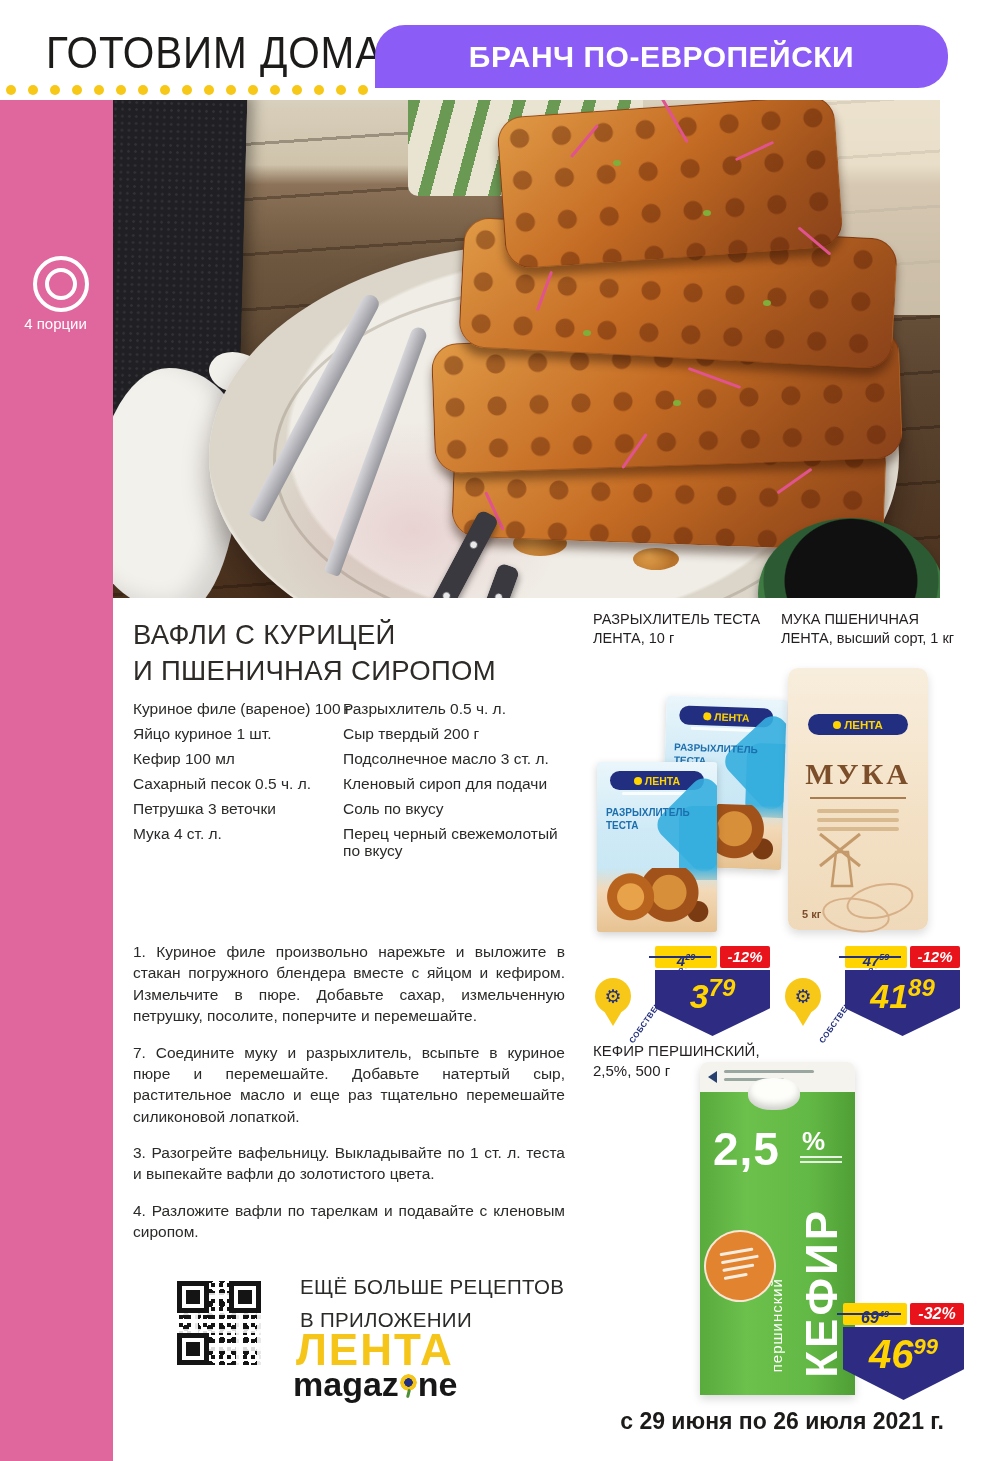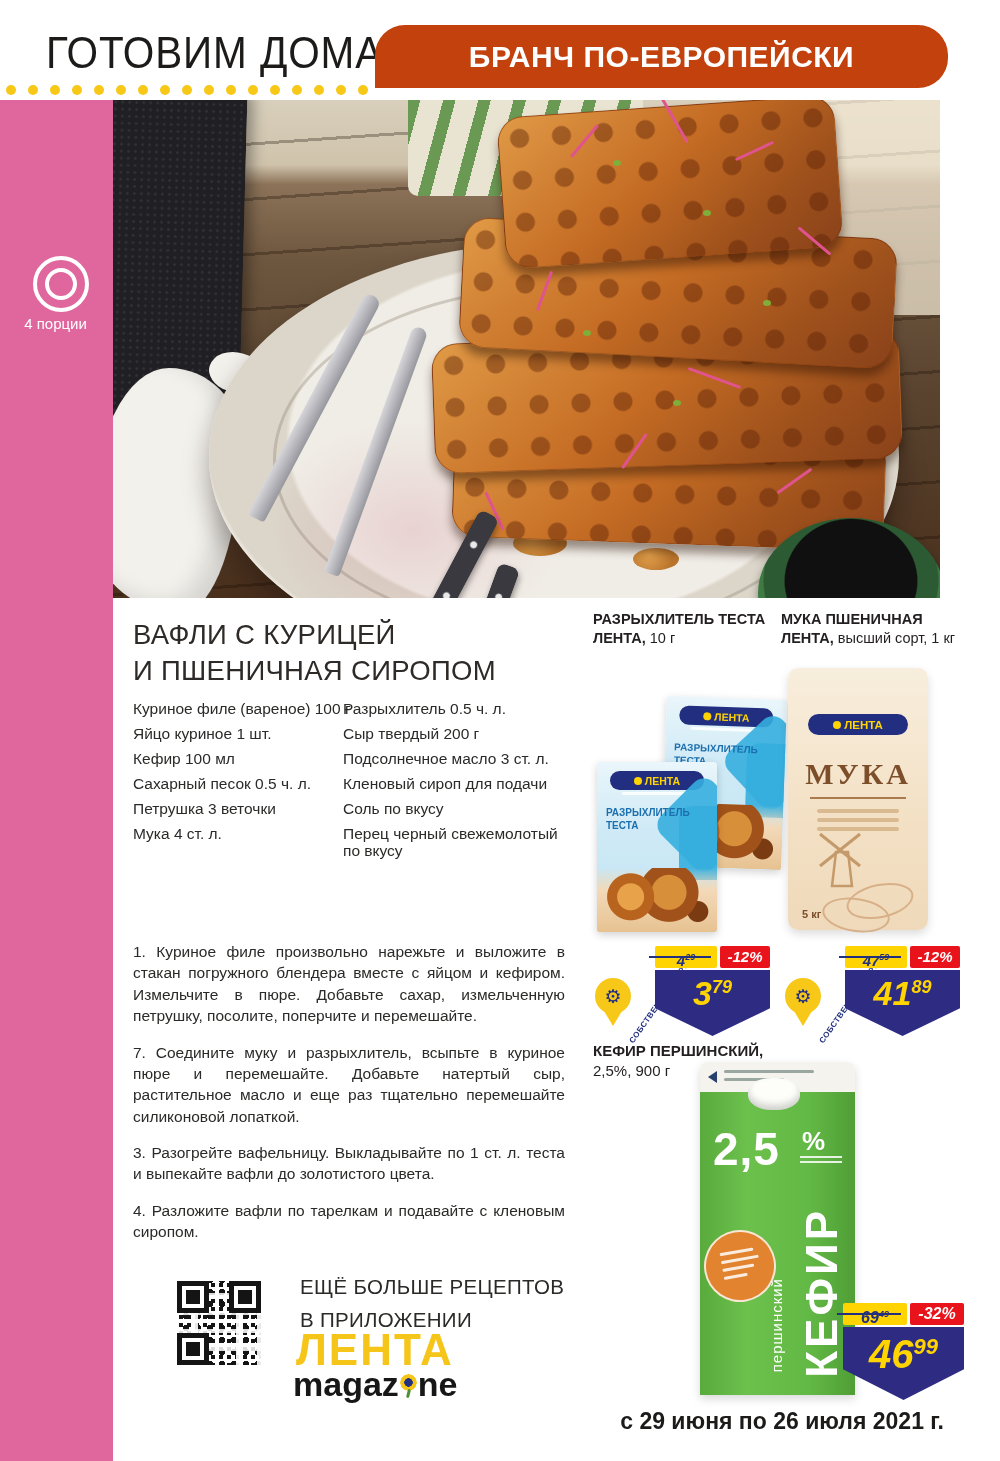--- a/index.html
+++ b/index.html
@@ -10,7 +10,7 @@
   .page-title{position:absolute;left:46px;top:30px;font-size:45px;line-height:1;color:#1c1b1a;font-weight:400;letter-spacing:1px;transform:scaleX(.9);transform-origin:left top;white-space:nowrap;}
   .dots{position:absolute;left:6px;top:85px;display:flex;gap:12px;}
   .dots span{width:10px;height:10px;border-radius:50%;background:#f7c817;}
-  .banner{position:absolute;left:375px;top:25px;width:573px;height:63px;background:#c2410c;border-radius:30px 30px 30px 0;display:flex;align-items:center;justify-content:center;}
+  .banner{position:absolute;left:375px;top:25px;width:573px;height:63px;background:#8b5cf6;border-radius:30px 30px 30px 0;display:flex;align-items:center;justify-content:center;}
   .banner span{color:#fff;font-weight:800;font-size:30px;letter-spacing:.5px;}
 
   

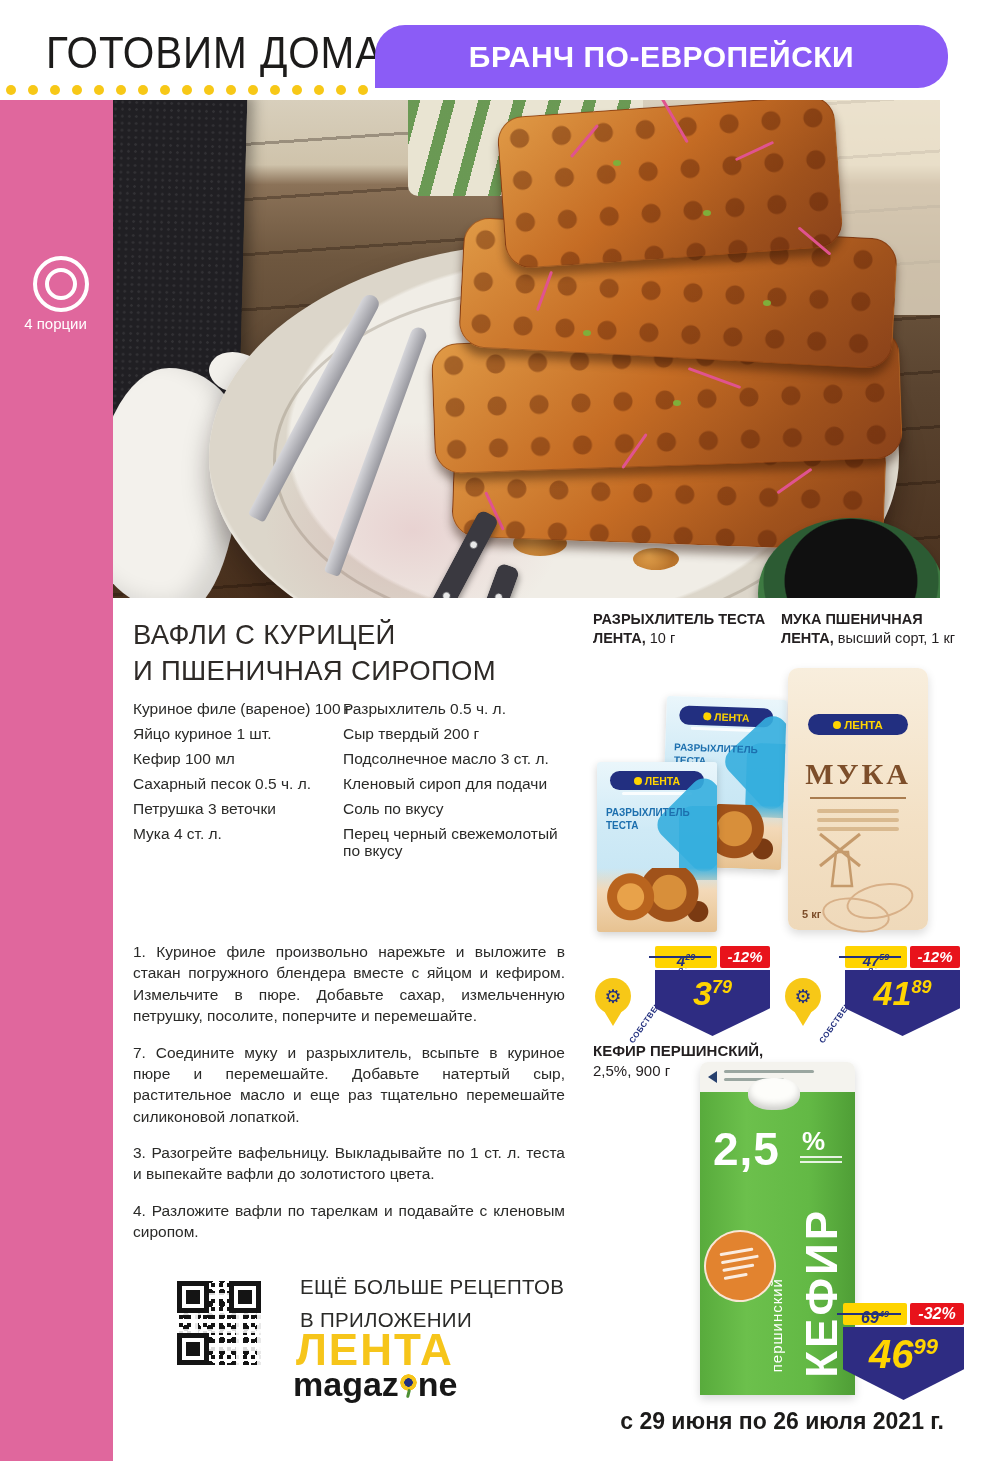--- a/index.html
+++ b/index.html
@@ -58,7 +58,7 @@
 
   
   .plabel{position:absolute;font-size:14.5px;line-height:1.3;color:#231f20;}
-  .plabel b{font-weight:700;}
+  .plabel b{font-weight:400;}
   .plabel-1{left:593px;top:610px;width:185px;}
   .plabel-2{left:781px;top:610px;width:175px;}
   .plabel-kefir{left:593px;top:1041px;width:210px;font-size:15px;}

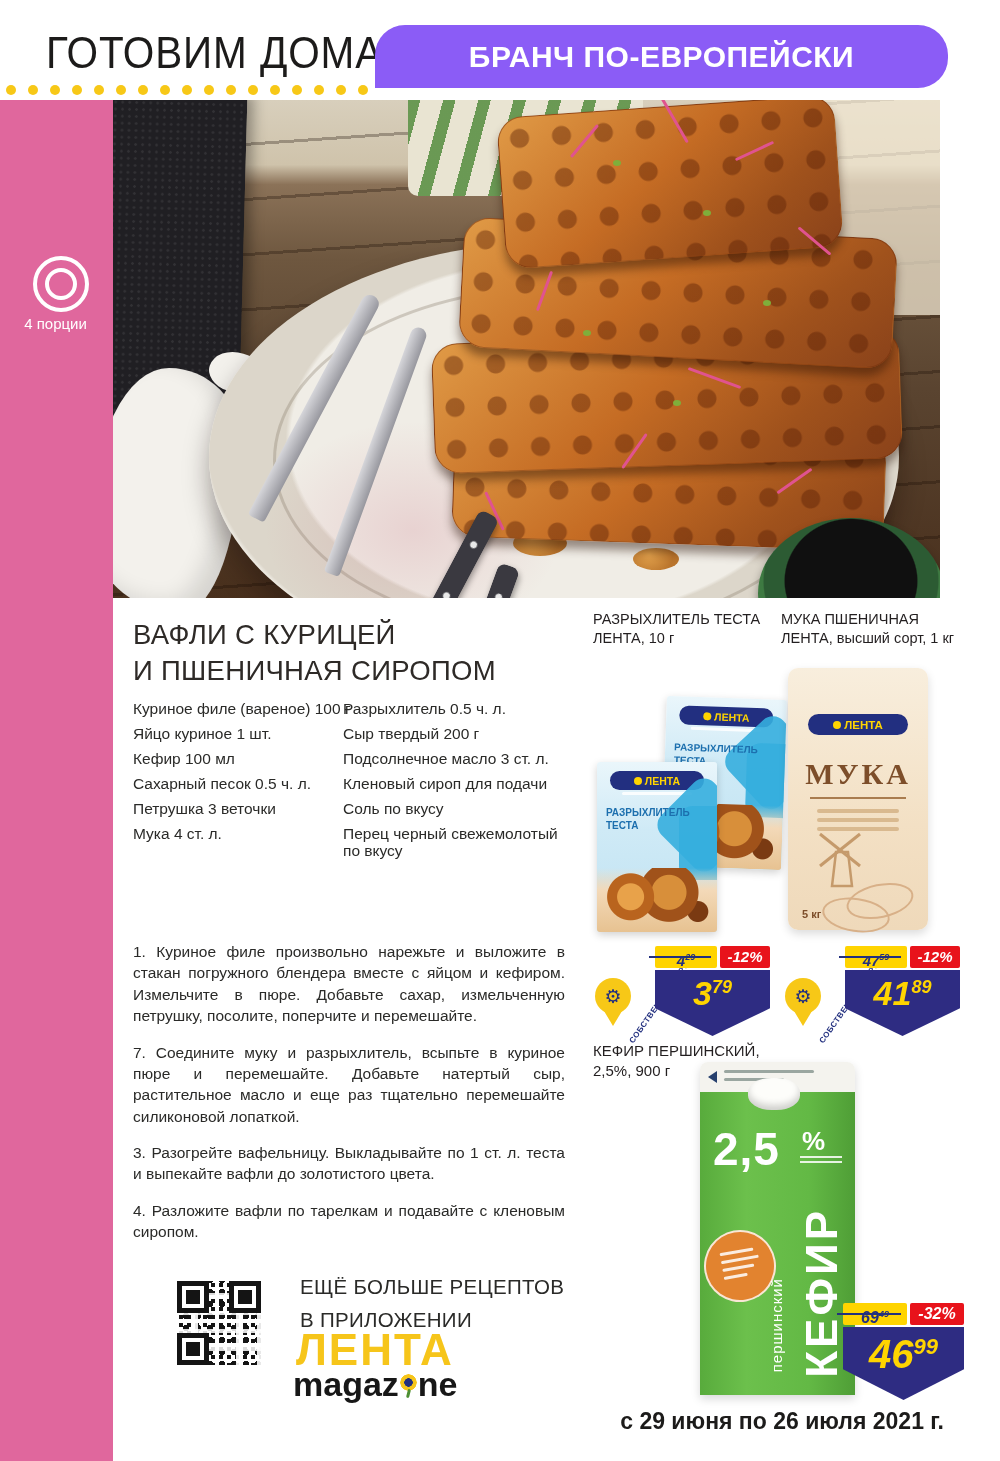--- a/index.html
+++ b/index.html
@@ -111,7 +111,7 @@
   .disc{position:absolute;top:6px;height:22px;background:#e8131b;border-radius:2px;color:#fff;font-weight:800;font-size:15px;line-height:22px;text-align:center;font-style:italic;}
   .shield{position:absolute;top:30px;background:#2e2c82;clip-path:polygon(0 0,100% 0,100% 58%,50% 100%,0 58%);display:flex;justify-content:center;}
   .newprice{color:#ffd400;font-weight:800;font-size:34px;line-height:1;padding-top:6px;font-style:italic;}
-  .newprice sup{font-size:18px;}
+  .newprice sup{font-size:24px;}
   .pg-1 .oldtag{left:62px;width:62px;} .pg-1 .disc{left:127px;width:50px;} .pg-1 .shield{left:62px;width:115px;height:66px;}
   .pg-2 .oldtag{left:62px;width:62px;} .pg-2 .disc{left:127px;width:50px;} .pg-2 .shield{left:62px;width:115px;height:66px;}
   .pg-k .oldtag{left:63px;width:64px;} .pg-k .disc{left:130px;width:54px;}

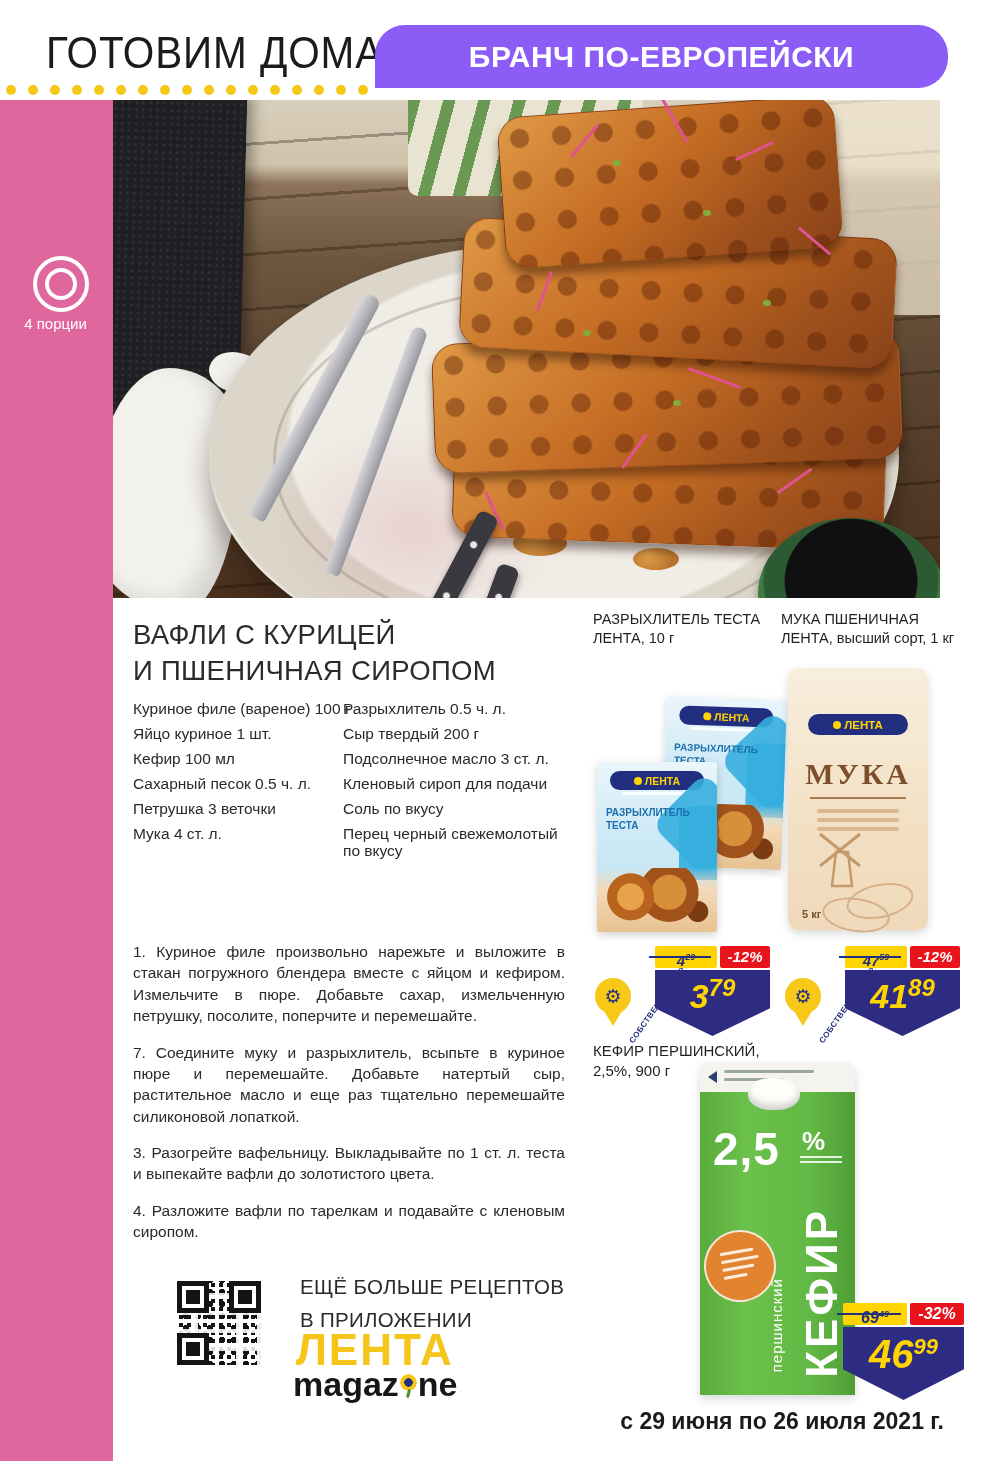--- a/index.html
+++ b/index.html
@@ -344,7 +344,7 @@
 
   <div class="plabel plabel-kefir">
     <b>КЕФИР ПЕРШИНСКИЙ,</b>
-    <span>2,5%, 900 г</span>
+    <span>2,5%, 500 г</span>
   </div>
 
   <div class="carton">

